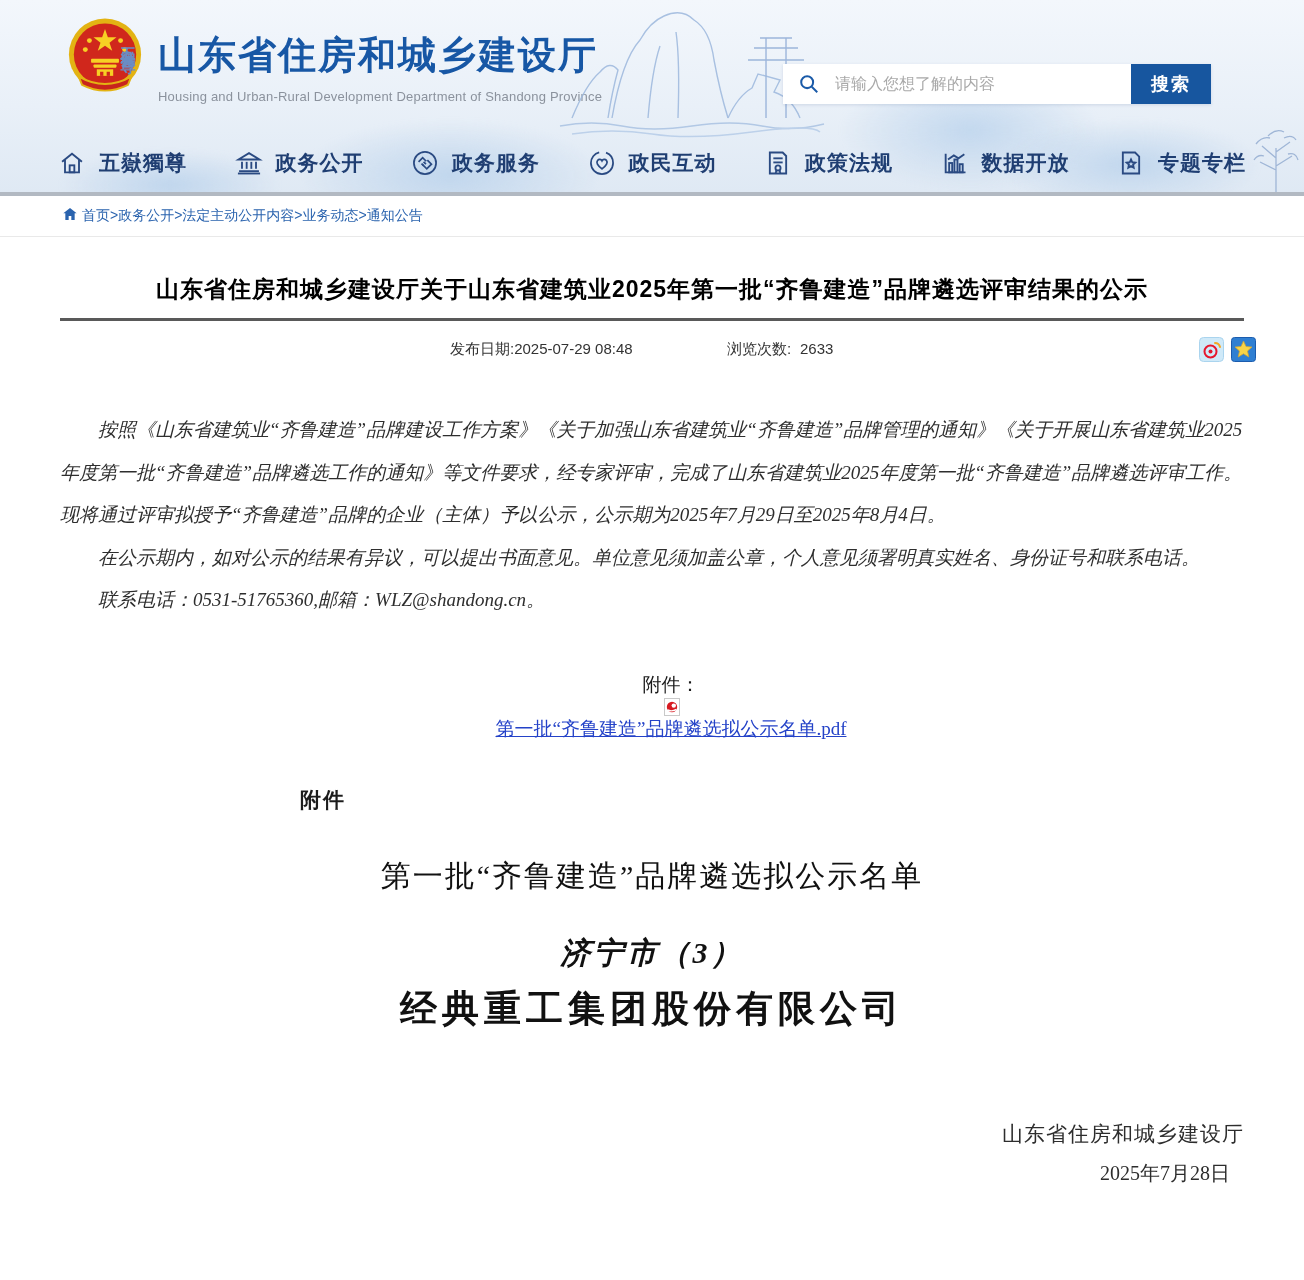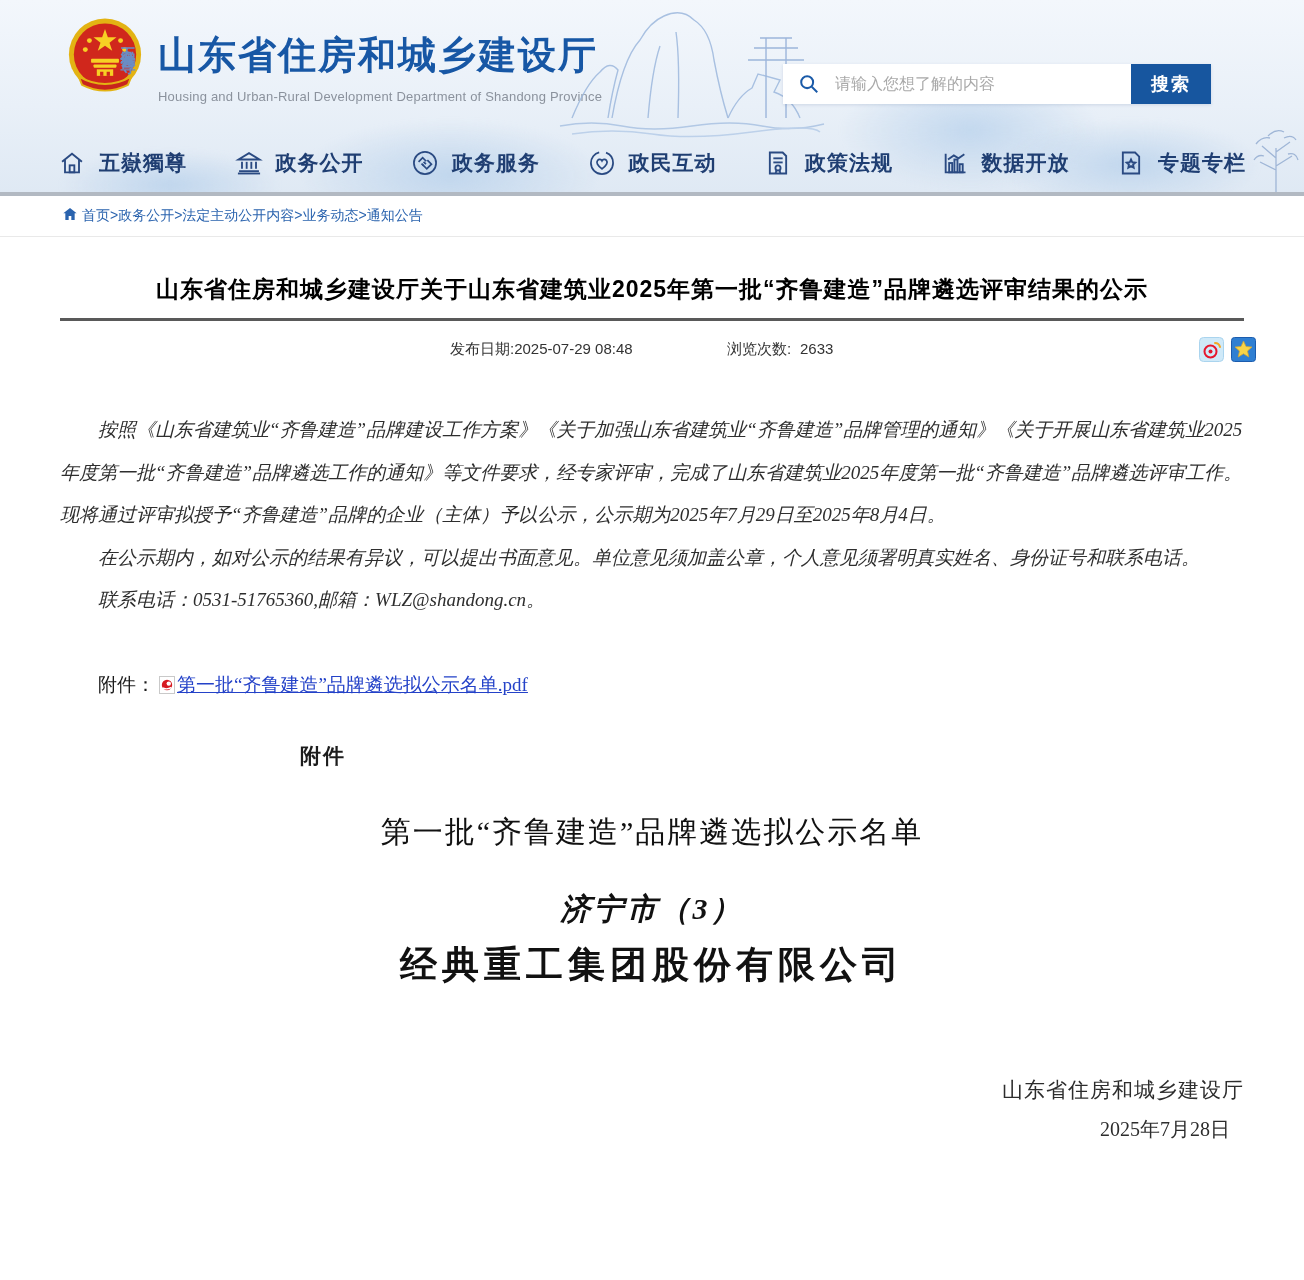--- a/index.html
+++ b/index.html
@@ -68,7 +68,7 @@
   .article-body p { text-indent:2em; }
 
   .attachment-row { margin-top:50px; padding-left:38px; font-family:"Liberation Serif",serif;
-    font-size:19px; color:#1a1a1a; display:flex; align-items:center; }
+    font-size:19px; color:#1a1a1a; display:flex; align-items:center;flex-direction:column; }
   .attachment-row a { color:#2442c8; text-decoration:underline; cursor:pointer; }
   .pdf-ic { margin:0 2px 0 4px; display:flex; }
 

